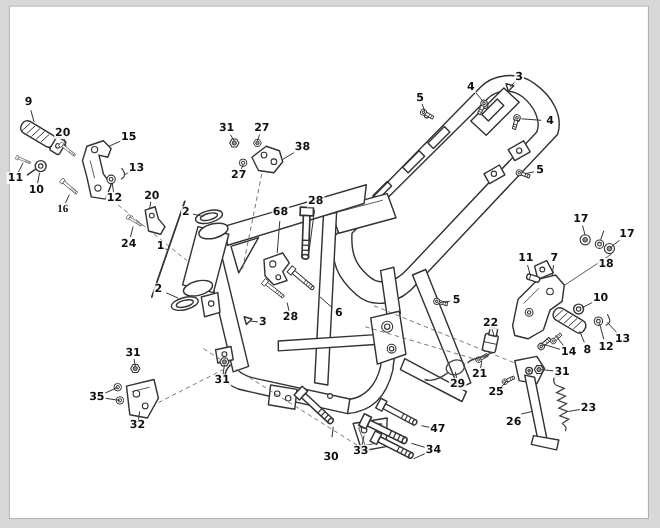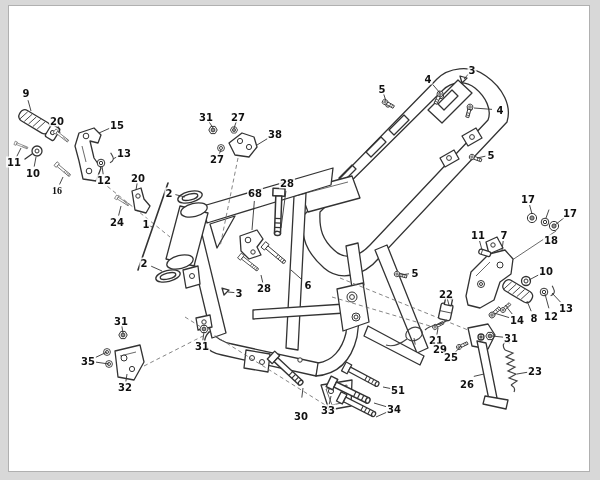--- a/index.html
+++ b/index.html
@@ -371,7 +371,7 @@
       <div class="callout" style="left: 415px; top: 273px;">5</div>
       <div class="callout" style="left: 446px; top: 294px;">22</div>
       <div class="callout" style="left: 436px; top: 340px;">21</div>
-      <div class="callout" style="left: 440px; top: 349px;">29</div>
+      <div class="callout" style="left: 416px; top: 349px;">29</div>
       <div class="callout" style="left: 511px; top: 338px;">31</div>
       <div class="callout" style="left: 451px; top: 357px;">25</div>
       <div class="callout" style="left: 467px; top: 384px;">26</div>

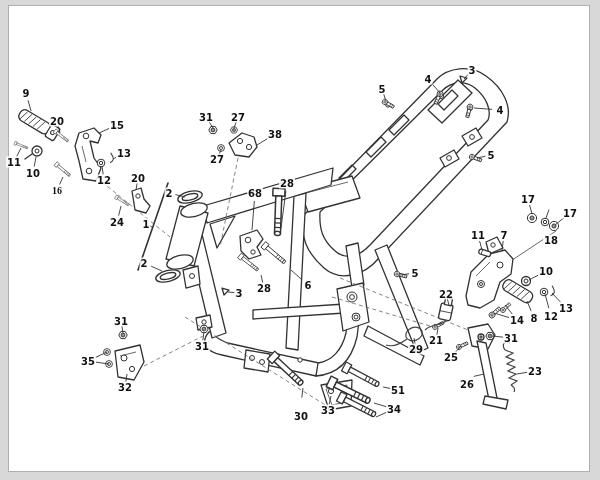--- a/index.html
+++ b/index.html
@@ -376,7 +376,7 @@
       <div class="callout" style="left: 451px; top: 357px;">25</div>
       <div class="callout" style="left: 467px; top: 384px;">26</div>
       <div class="callout" style="left: 535px; top: 371px;">23</div>
-      <div class="callout" style="left: 398px; top: 390px;">51</div>
+      <div class="callout" style="left: 398px; top: 390px;">47</div>
       <div class="callout" style="left: 394px; top: 409px;">34</div>
       <div class="callout" style="left: 328px; top: 410px;">33</div>
       <div class="callout" style="left: 301px; top: 404px; margin-top: 12px;">30</div>

